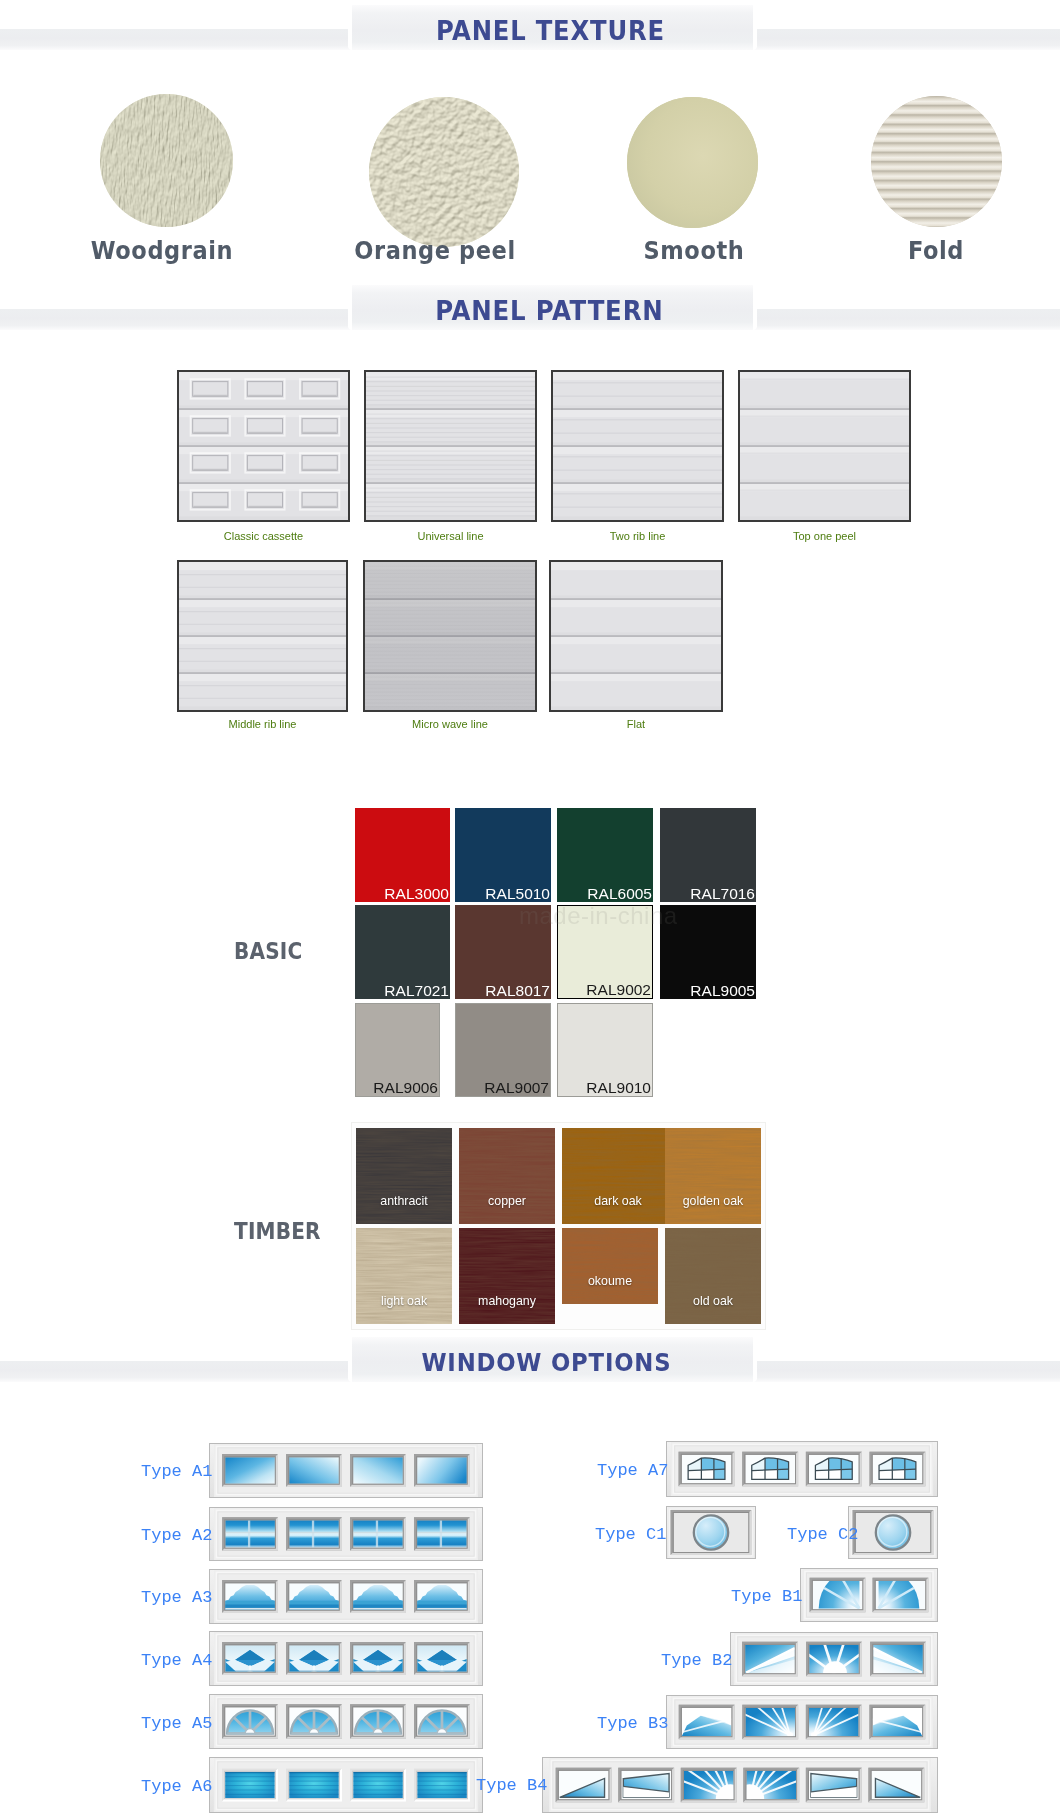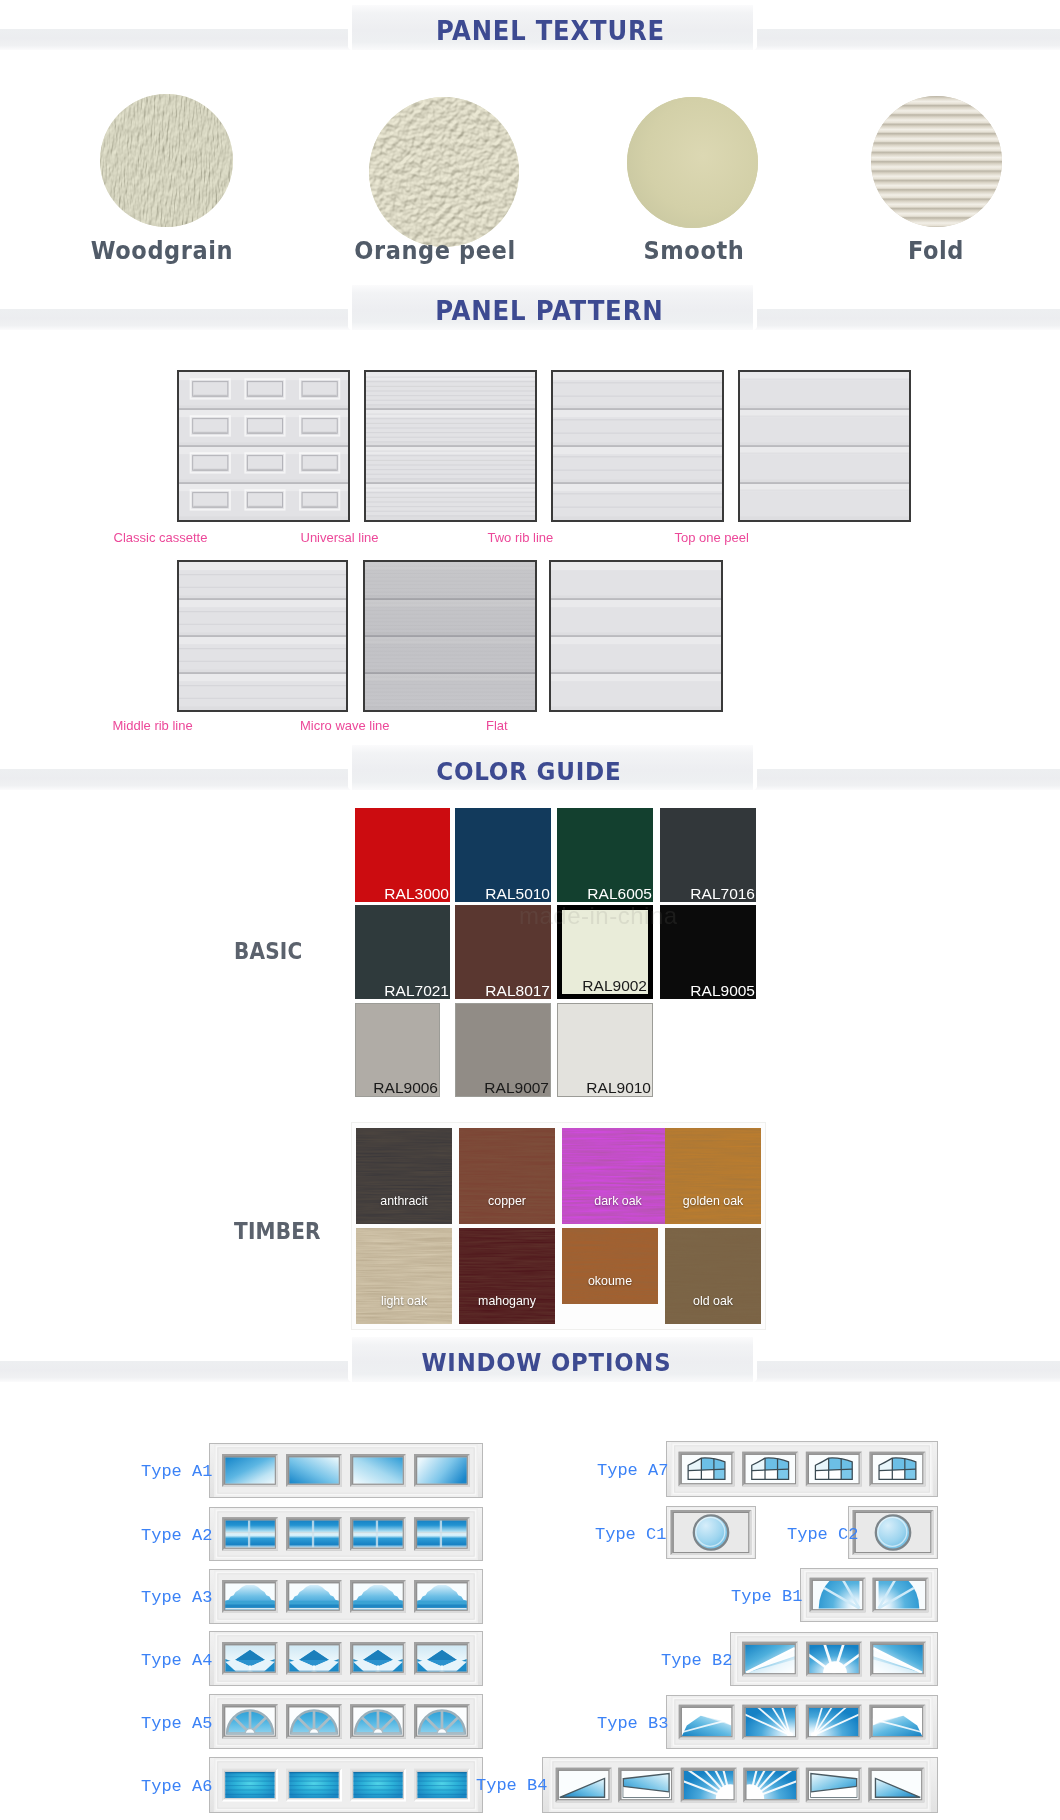--- a/index.html
+++ b/index.html
@@ -30,7 +30,7 @@
   
   .pp{position:absolute;}
   .pp .door{position:absolute;border:2px solid #3a3a3a;box-sizing:border-box;overflow:hidden;}
-  .pp .cap{position:absolute;font-size:13px;color:#ec4899;
+  .pp .cap{position:absolute;text-align:center;font-size:11px;color:#4d7c0f;
       font-family:"Liberation Sans",sans-serif;}
 
   

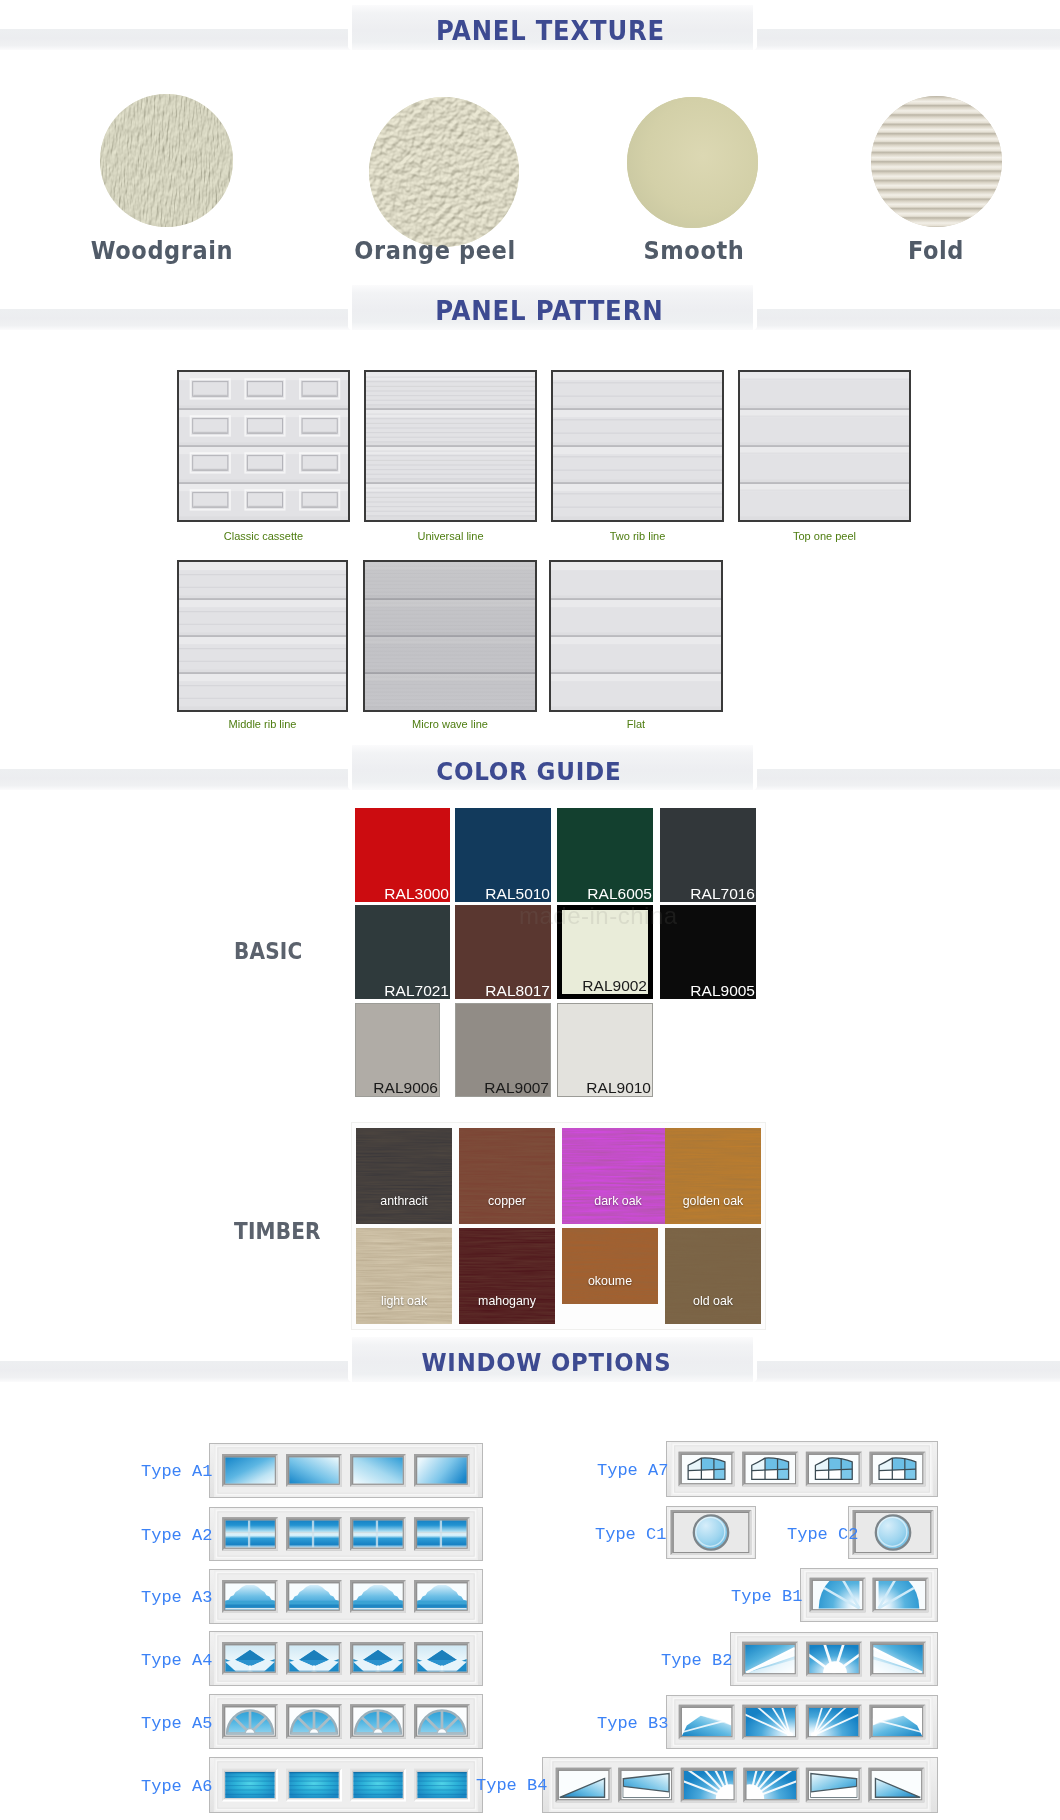--- a/index.html
+++ b/index.html
@@ -404,13 +404,6 @@
       </div>
     </div>
 
-  <div class="banner" style="top:744px">
-    <div class="side"></div>
-    <div class="center" style="left:352px;width:401px;"></div>
-    <div class="notchL" style="left:348px;"></div>
-    <div class="notchR" style="left:753px;"></div>
-    <div class="title" style="left:-1.5px;font-size:25.6px">COLOR GUIDE</div>
-  </div>
 
   <div id="color-guide">
       <div class="swatch" style="left:355px;top:808px;width:95px;height:94px;background:#cc0c10;">

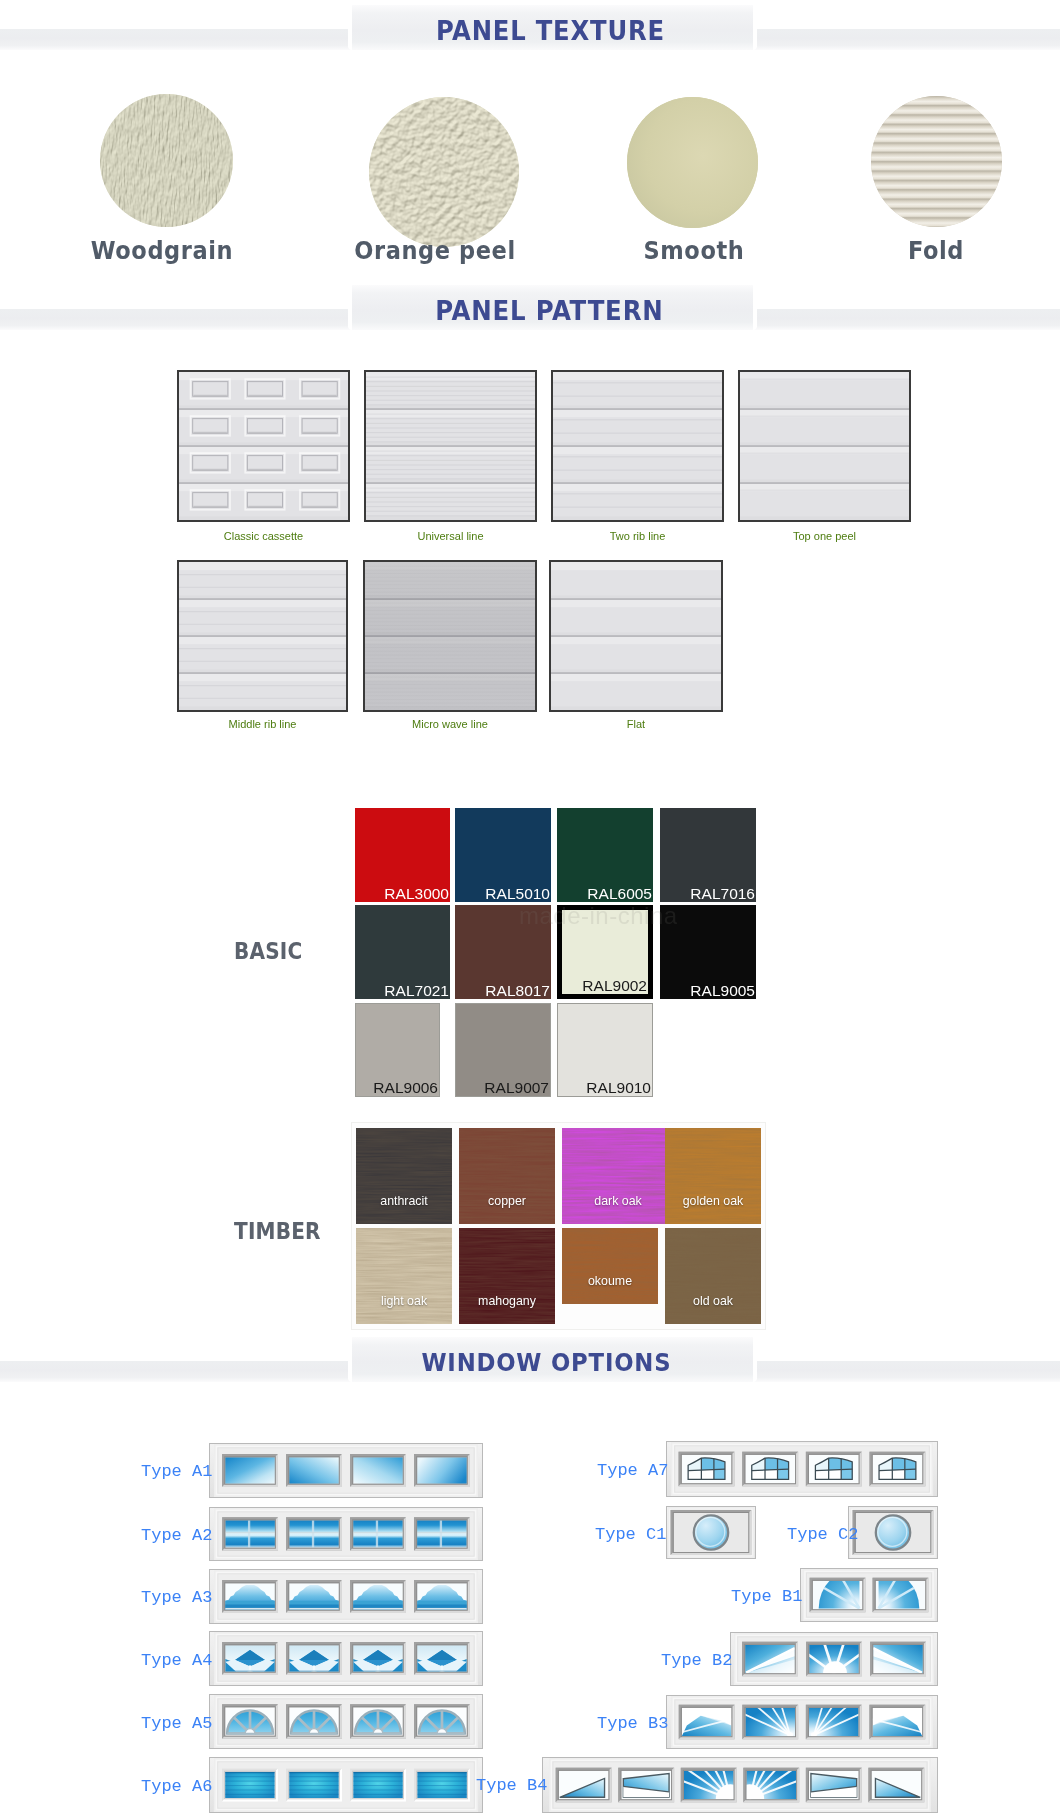--- a/index.html
+++ b/index.html
@@ -424,7 +424,7 @@
       <div class="swatch" style="left:455px;top:905px;width:96px;height:94px;background:#5a3730;">
         <span style="color:#ffffff;">RAL8017</span>
       </div>
-      <div class="swatch" style="left:557px;top:905px;width:96px;height:94px;background:#e9ecd9;border:5px solid #000000;">
+      <div class="swatch" style="left:557px;top:905px;width:96px;height:94px;background:#e9ecd9;border:1px solid #000000;">
         <span style="color:#1a1a1a;">RAL9002</span>
       </div>
       <div class="swatch" style="left:660px;top:905px;width:96px;height:94px;background:#0b0b0b;">

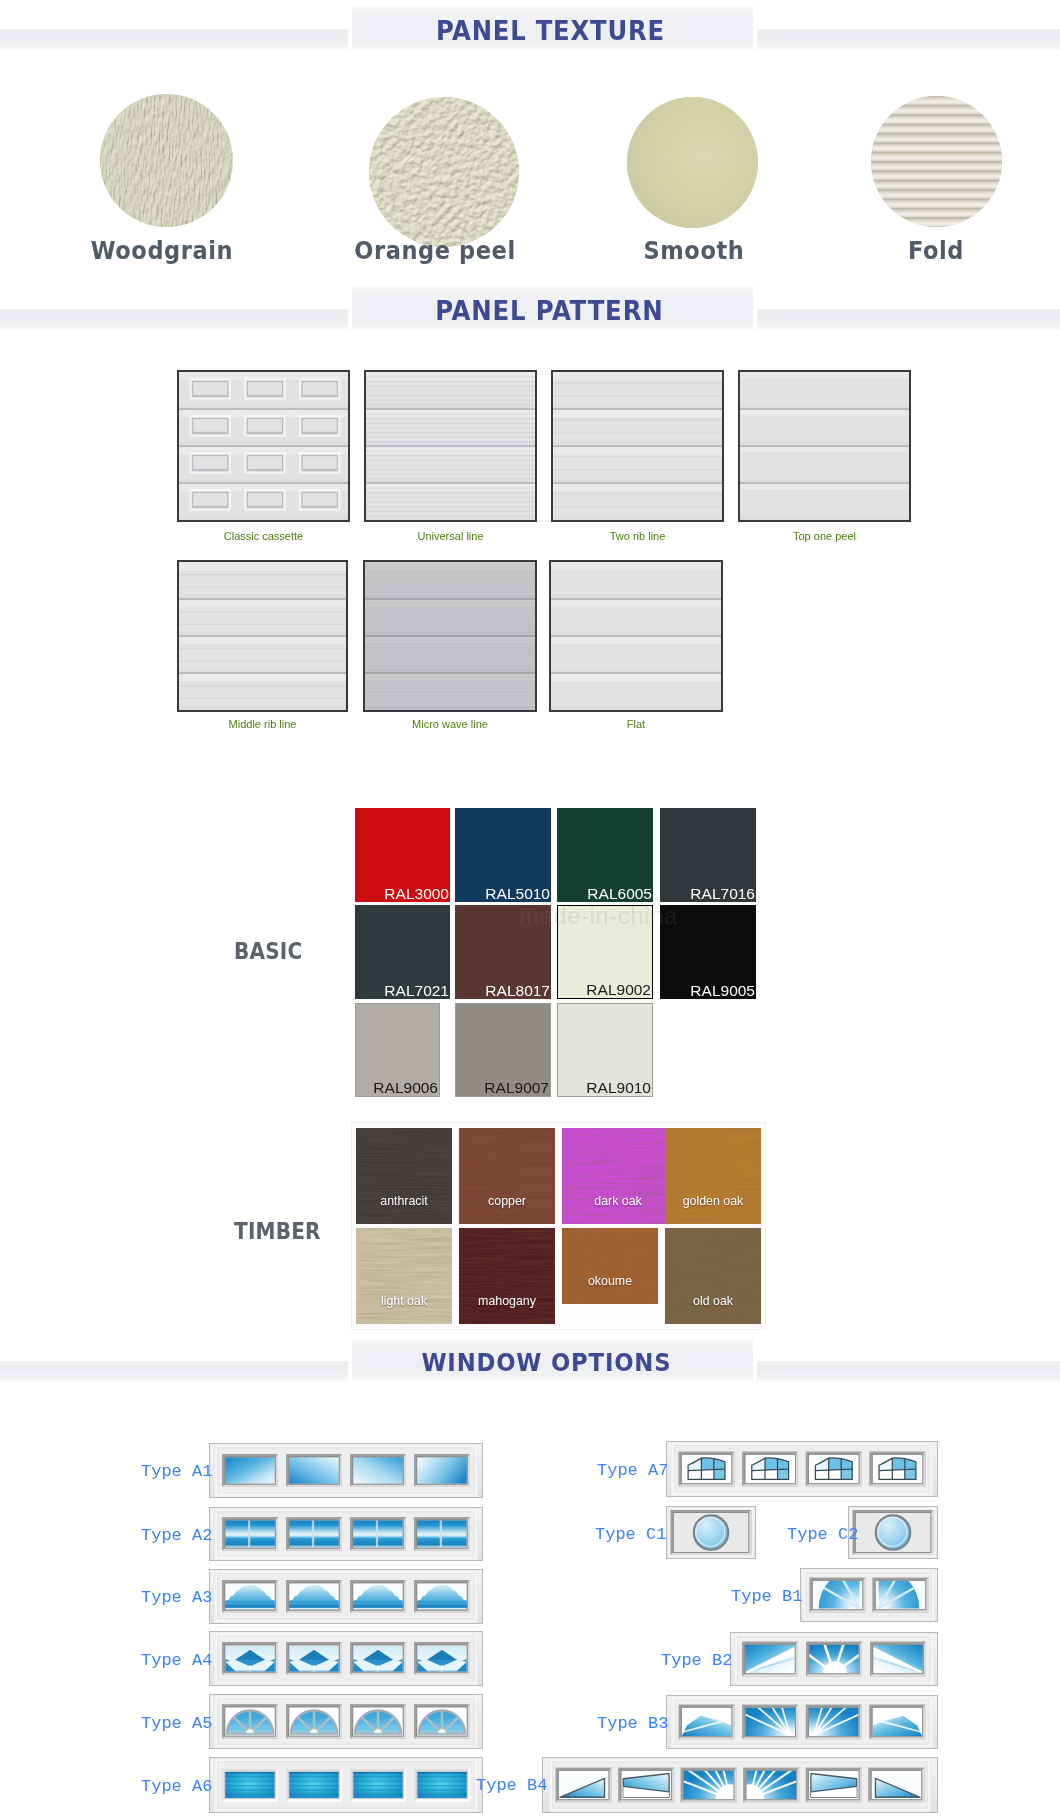--- a/index.html
+++ b/index.html
@@ -462,7 +462,7 @@
         </svg>
         <span>copper</span>
       </div>
-      <div class="tswatch tw-dark-oak" style="left:562px;top:1128px;width:112px;height:96px;background:#d946ef;">
+      <div class="tswatch tw-dark-oak" style="left:562px;top:1128px;width:112px;height:96px;background:#a16207;">
         <svg viewBox="0 0 101 98" preserveAspectRatio="none" style="position:absolute;inset:0;width:100%;height:100%;opacity:0.4">
           <filter id="wg2" x="0" y="0" width="100%" height="100%" color-interpolation-filters="sRGB">
             <feTurbulence type="fractalNoise" baseFrequency="0.018 0.55" numOctaves="3" seed="29"></feTurbulence>

